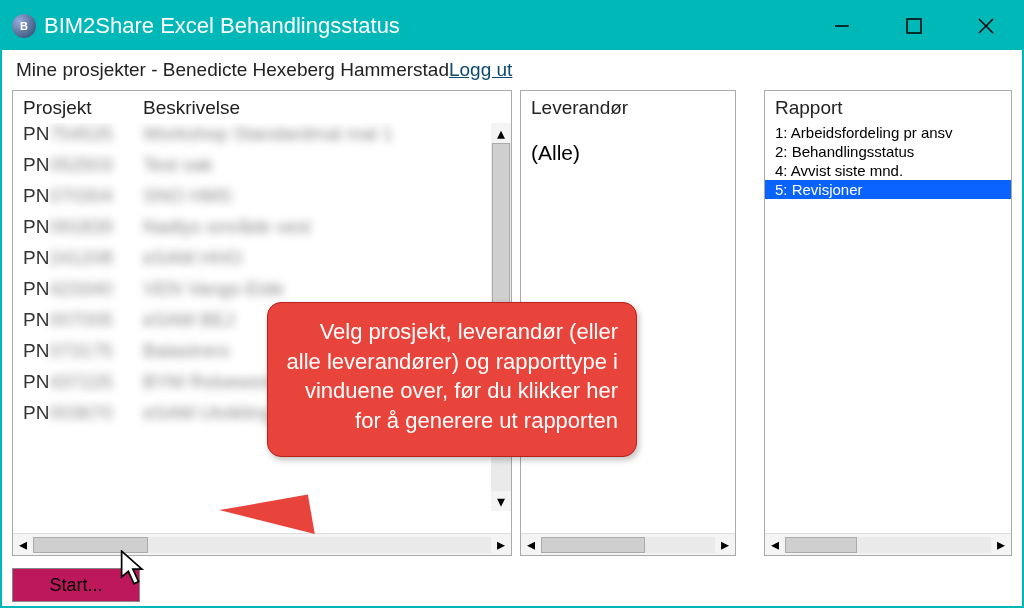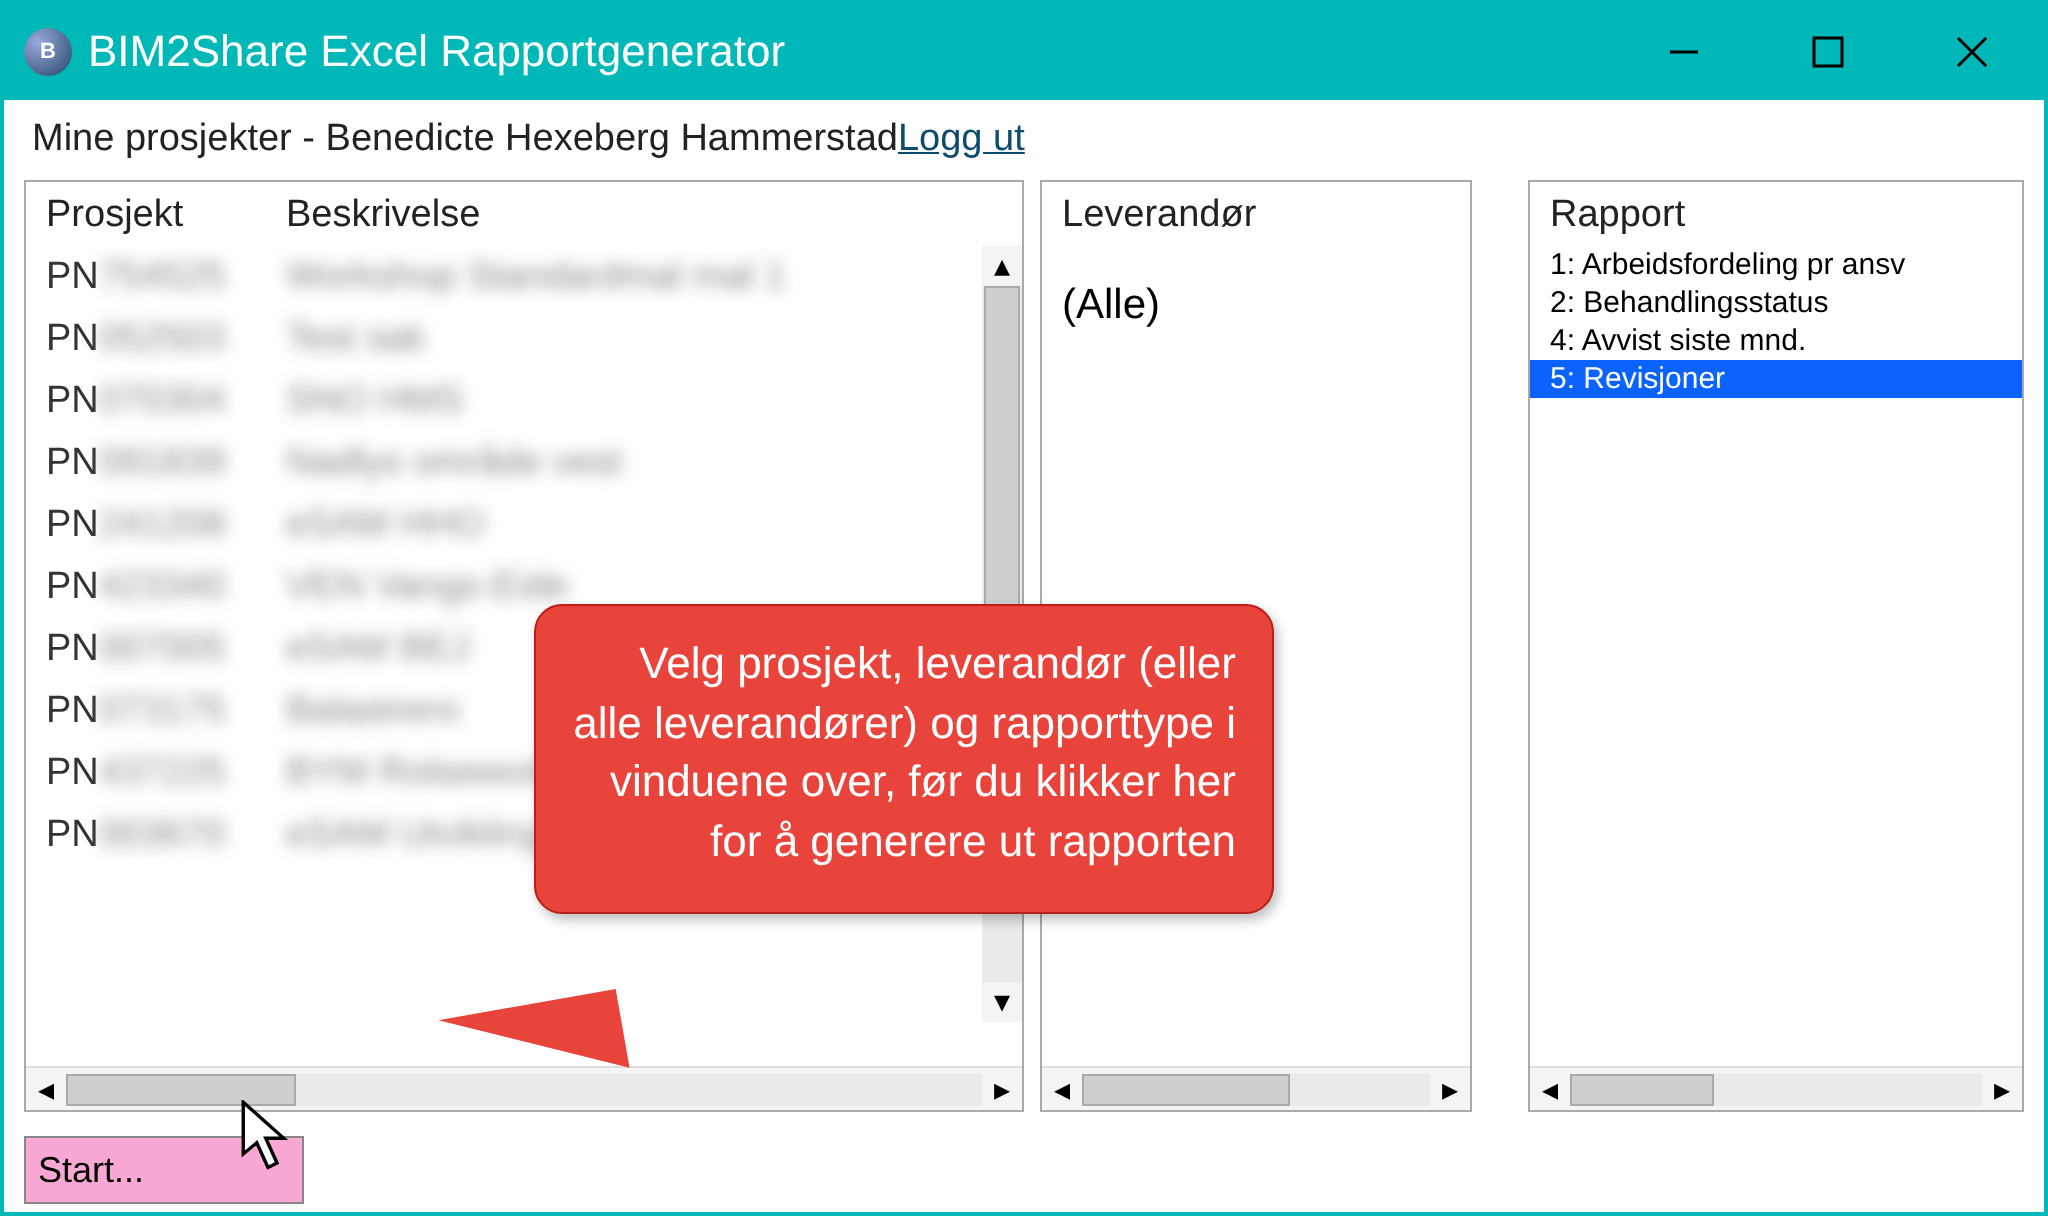--- a/index.html
+++ b/index.html
@@ -100,7 +100,7 @@
   <div class="titlebar">
     <div class="title-left">
       <div class="app-icon">B</div>
-      <div class="app-title">BIM2Share Excel Rapportgenerator</div>
+      <div class="app-title">BIM2Share Excel Behandlingsstatus</div>
     </div>
     <div class="win-controls">
       <div class="win-btn">

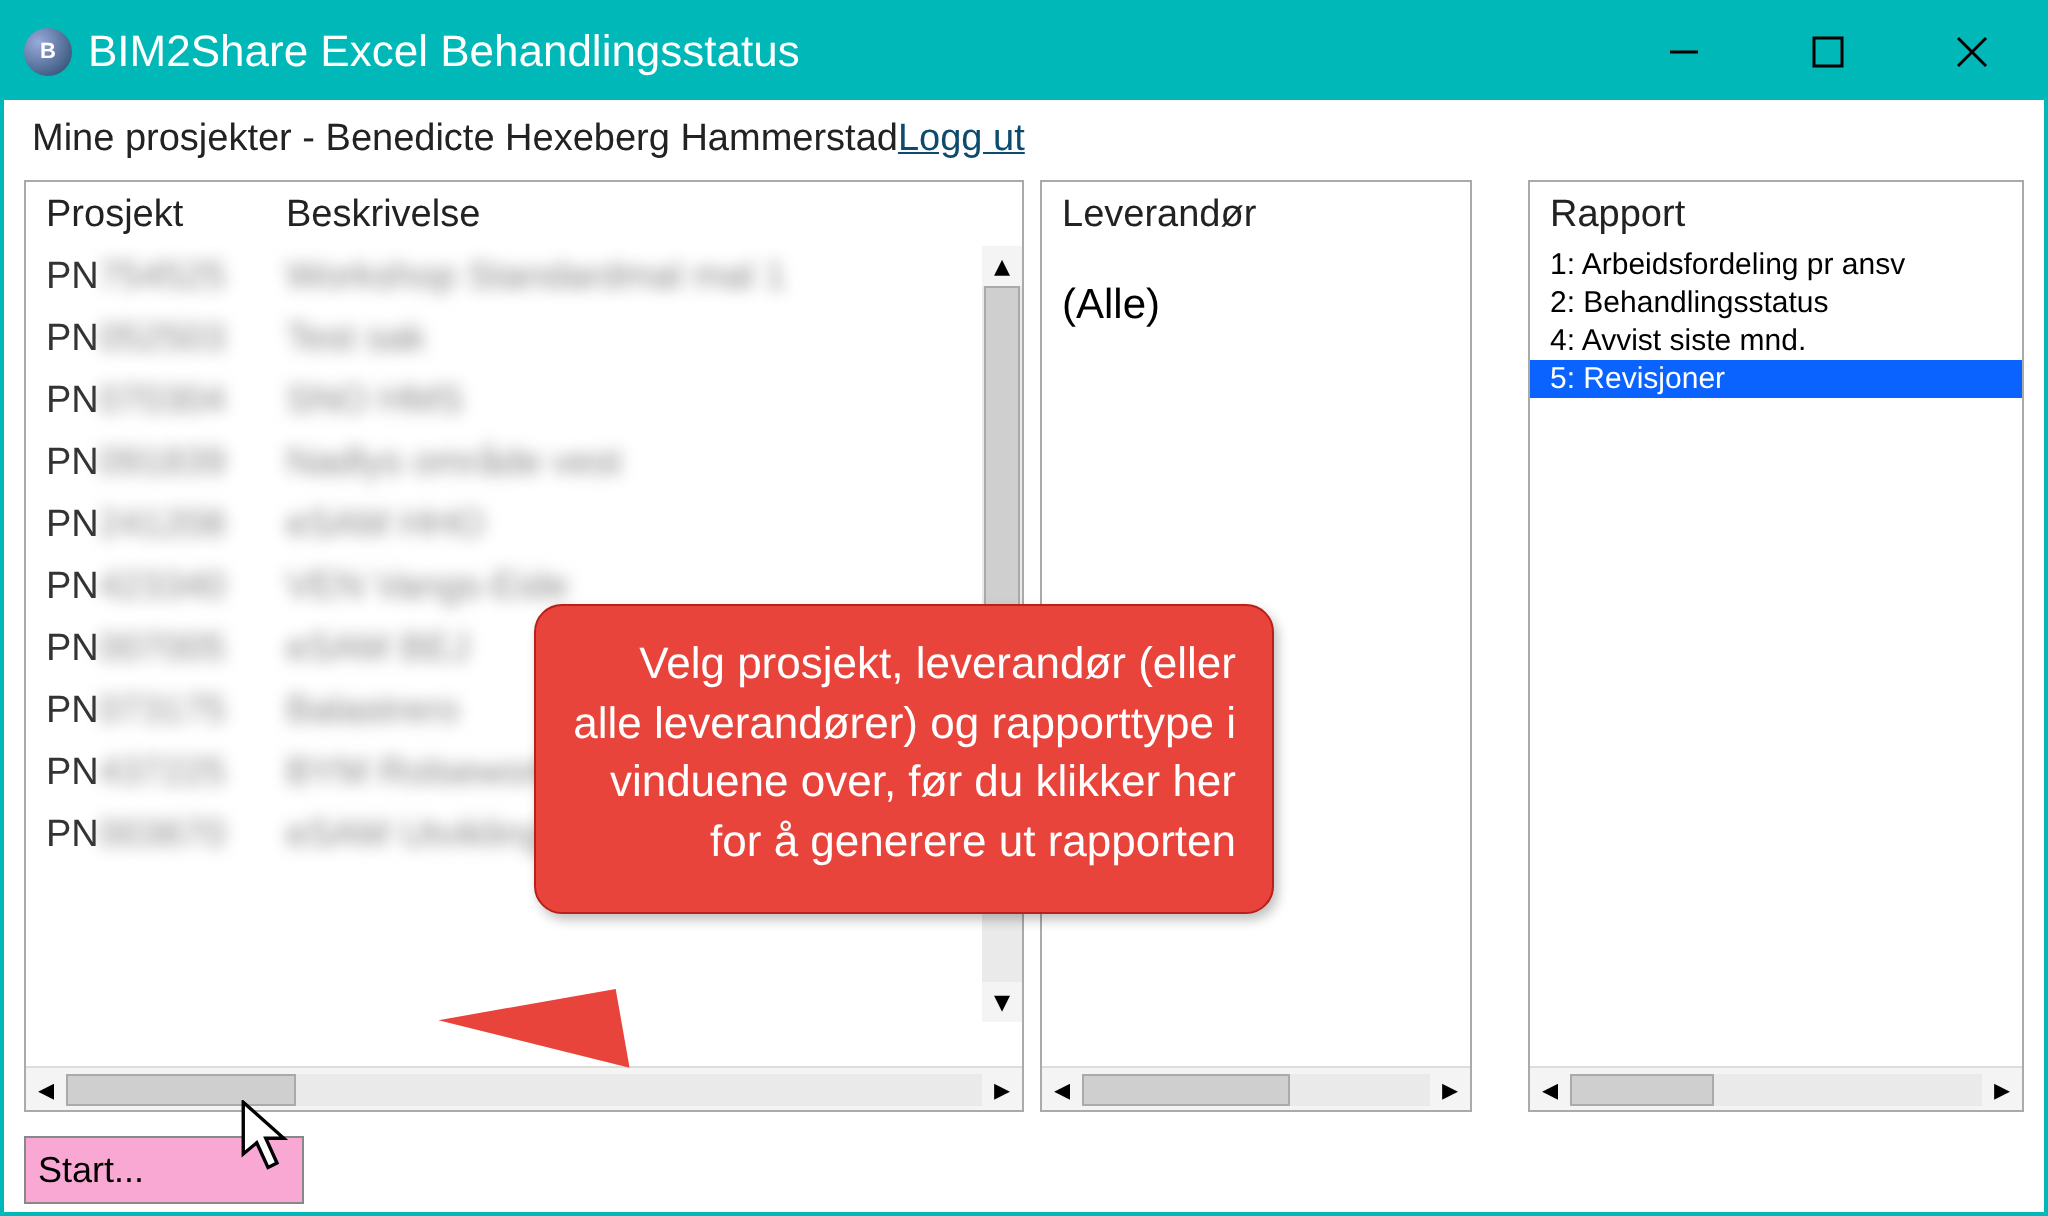--- a/index.html
+++ b/index.html
@@ -49,7 +49,7 @@
   .col-desc { flex:1; }
   .panel-body { flex:1; overflow:hidden; position:relative; }
   .proj-list { padding: 0 10px; }
-  .proj-row { display:flex; height:31px; align-items:center; font-size:19px; color:#333; }
+  .proj-row { display:flex; height:31px; align-items:flex-start; font-size:19px; color:#333; }
   .proj-row .pn { width:120px; }
   .proj-row .blur { filter: blur(4px); color:#888; user-select:none; }
   .supplier-item { padding:2px 10px; font-size:21px;margin-top:16px; }

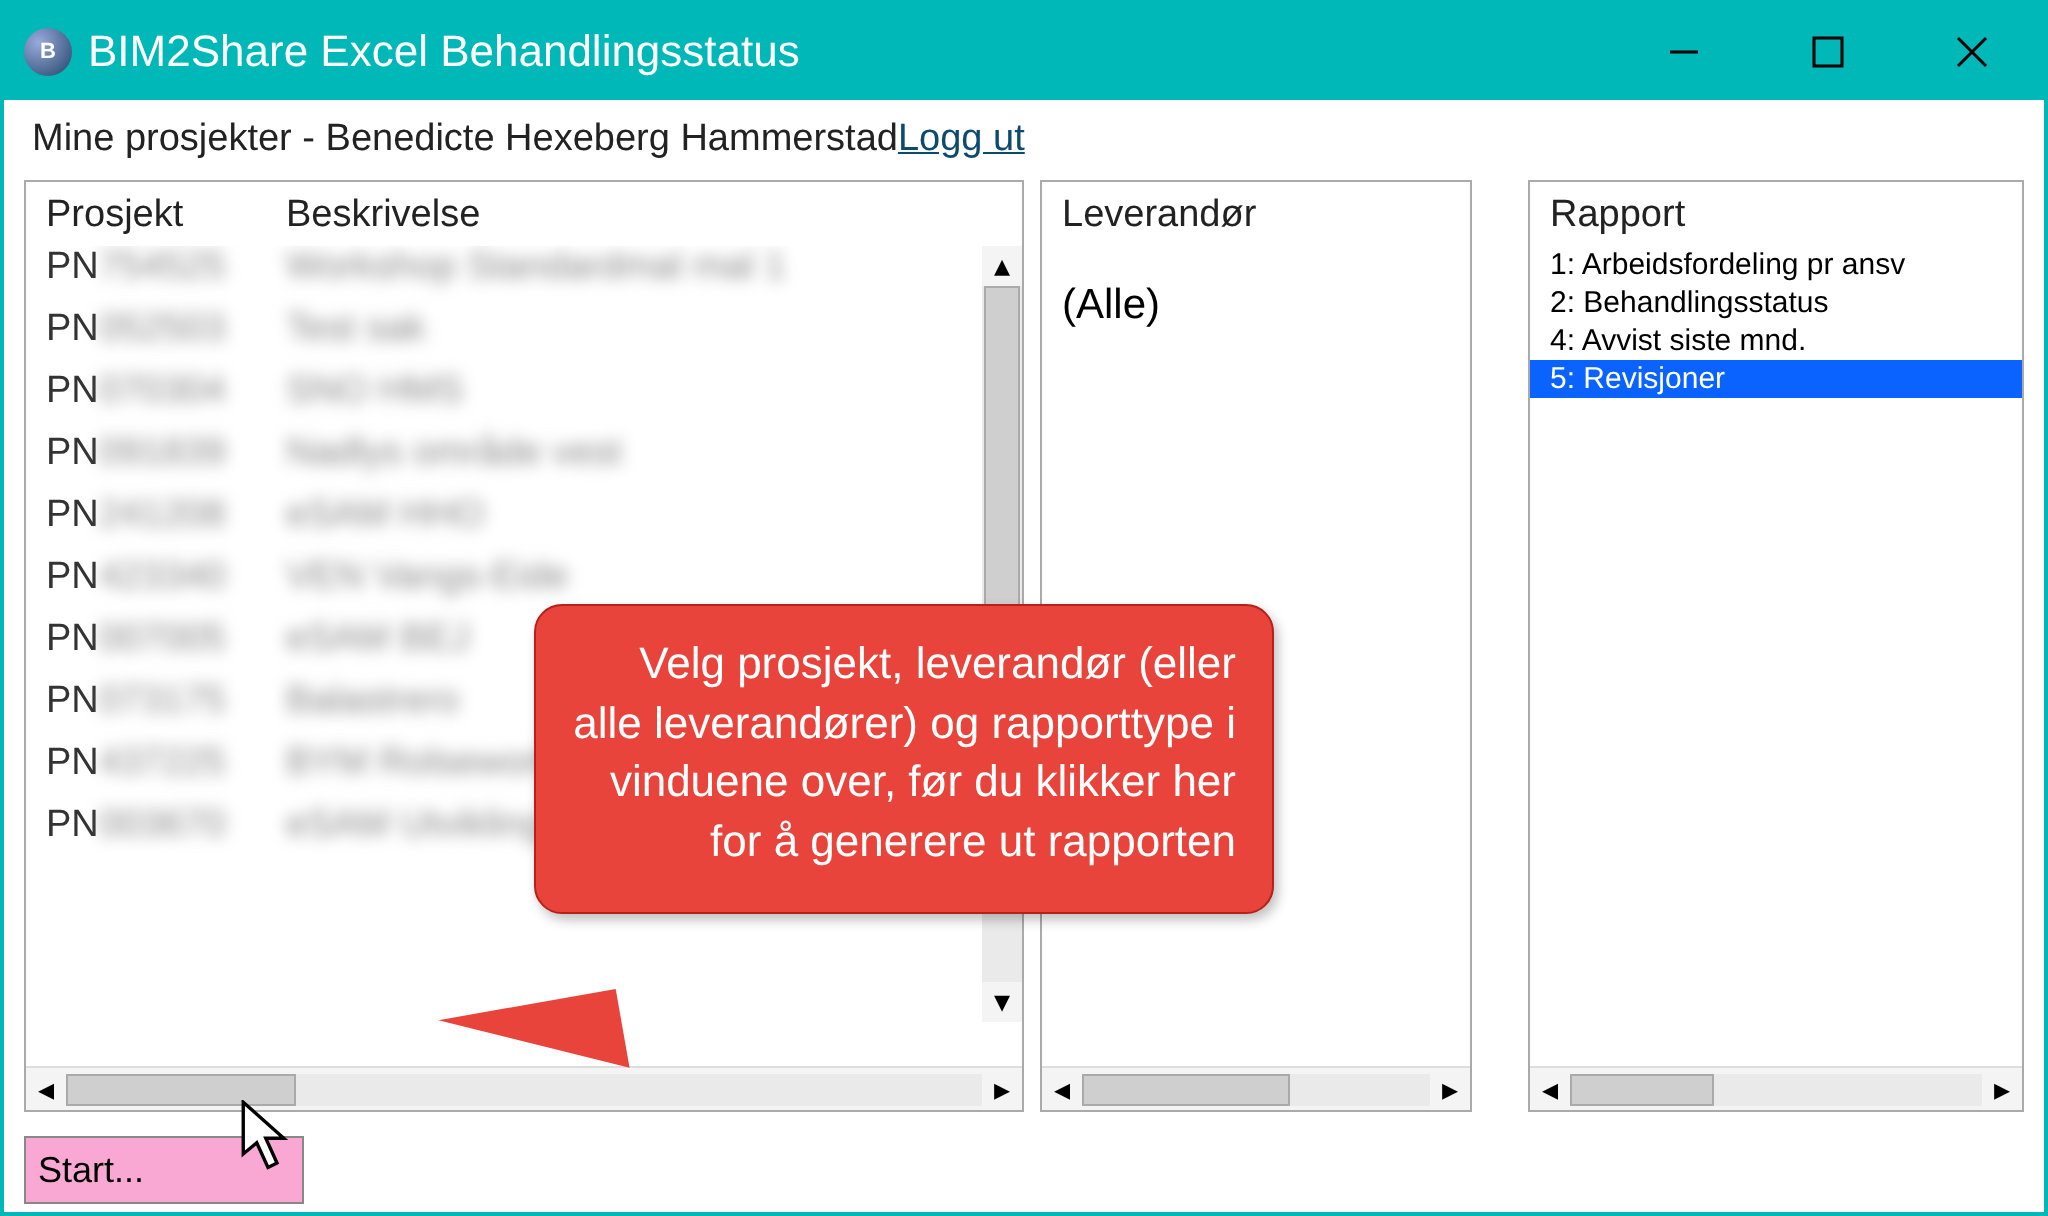--- a/index.html
+++ b/index.html
@@ -71,8 +71,8 @@
   .vscroll .vthumb { position:absolute; left:1px; right:1px; background:#cfcfcf; border:1px solid #aaa; }
   .start-row { height:42px; padding:4px 10px 8px 10px; }
   .start-btn {
-    width:140px; height:34px; border:1px solid #888; background:#f9a8d4;
-    font-size:18px; cursor:pointer; text-align:left;
+    width:128px; height:34px; border:1px solid #888; background:#be185d;
+    font-size:18px; cursor:pointer; text-align:center;
   }
   .callout {
     position:absolute; left:265px; top:300px; width:370px;

